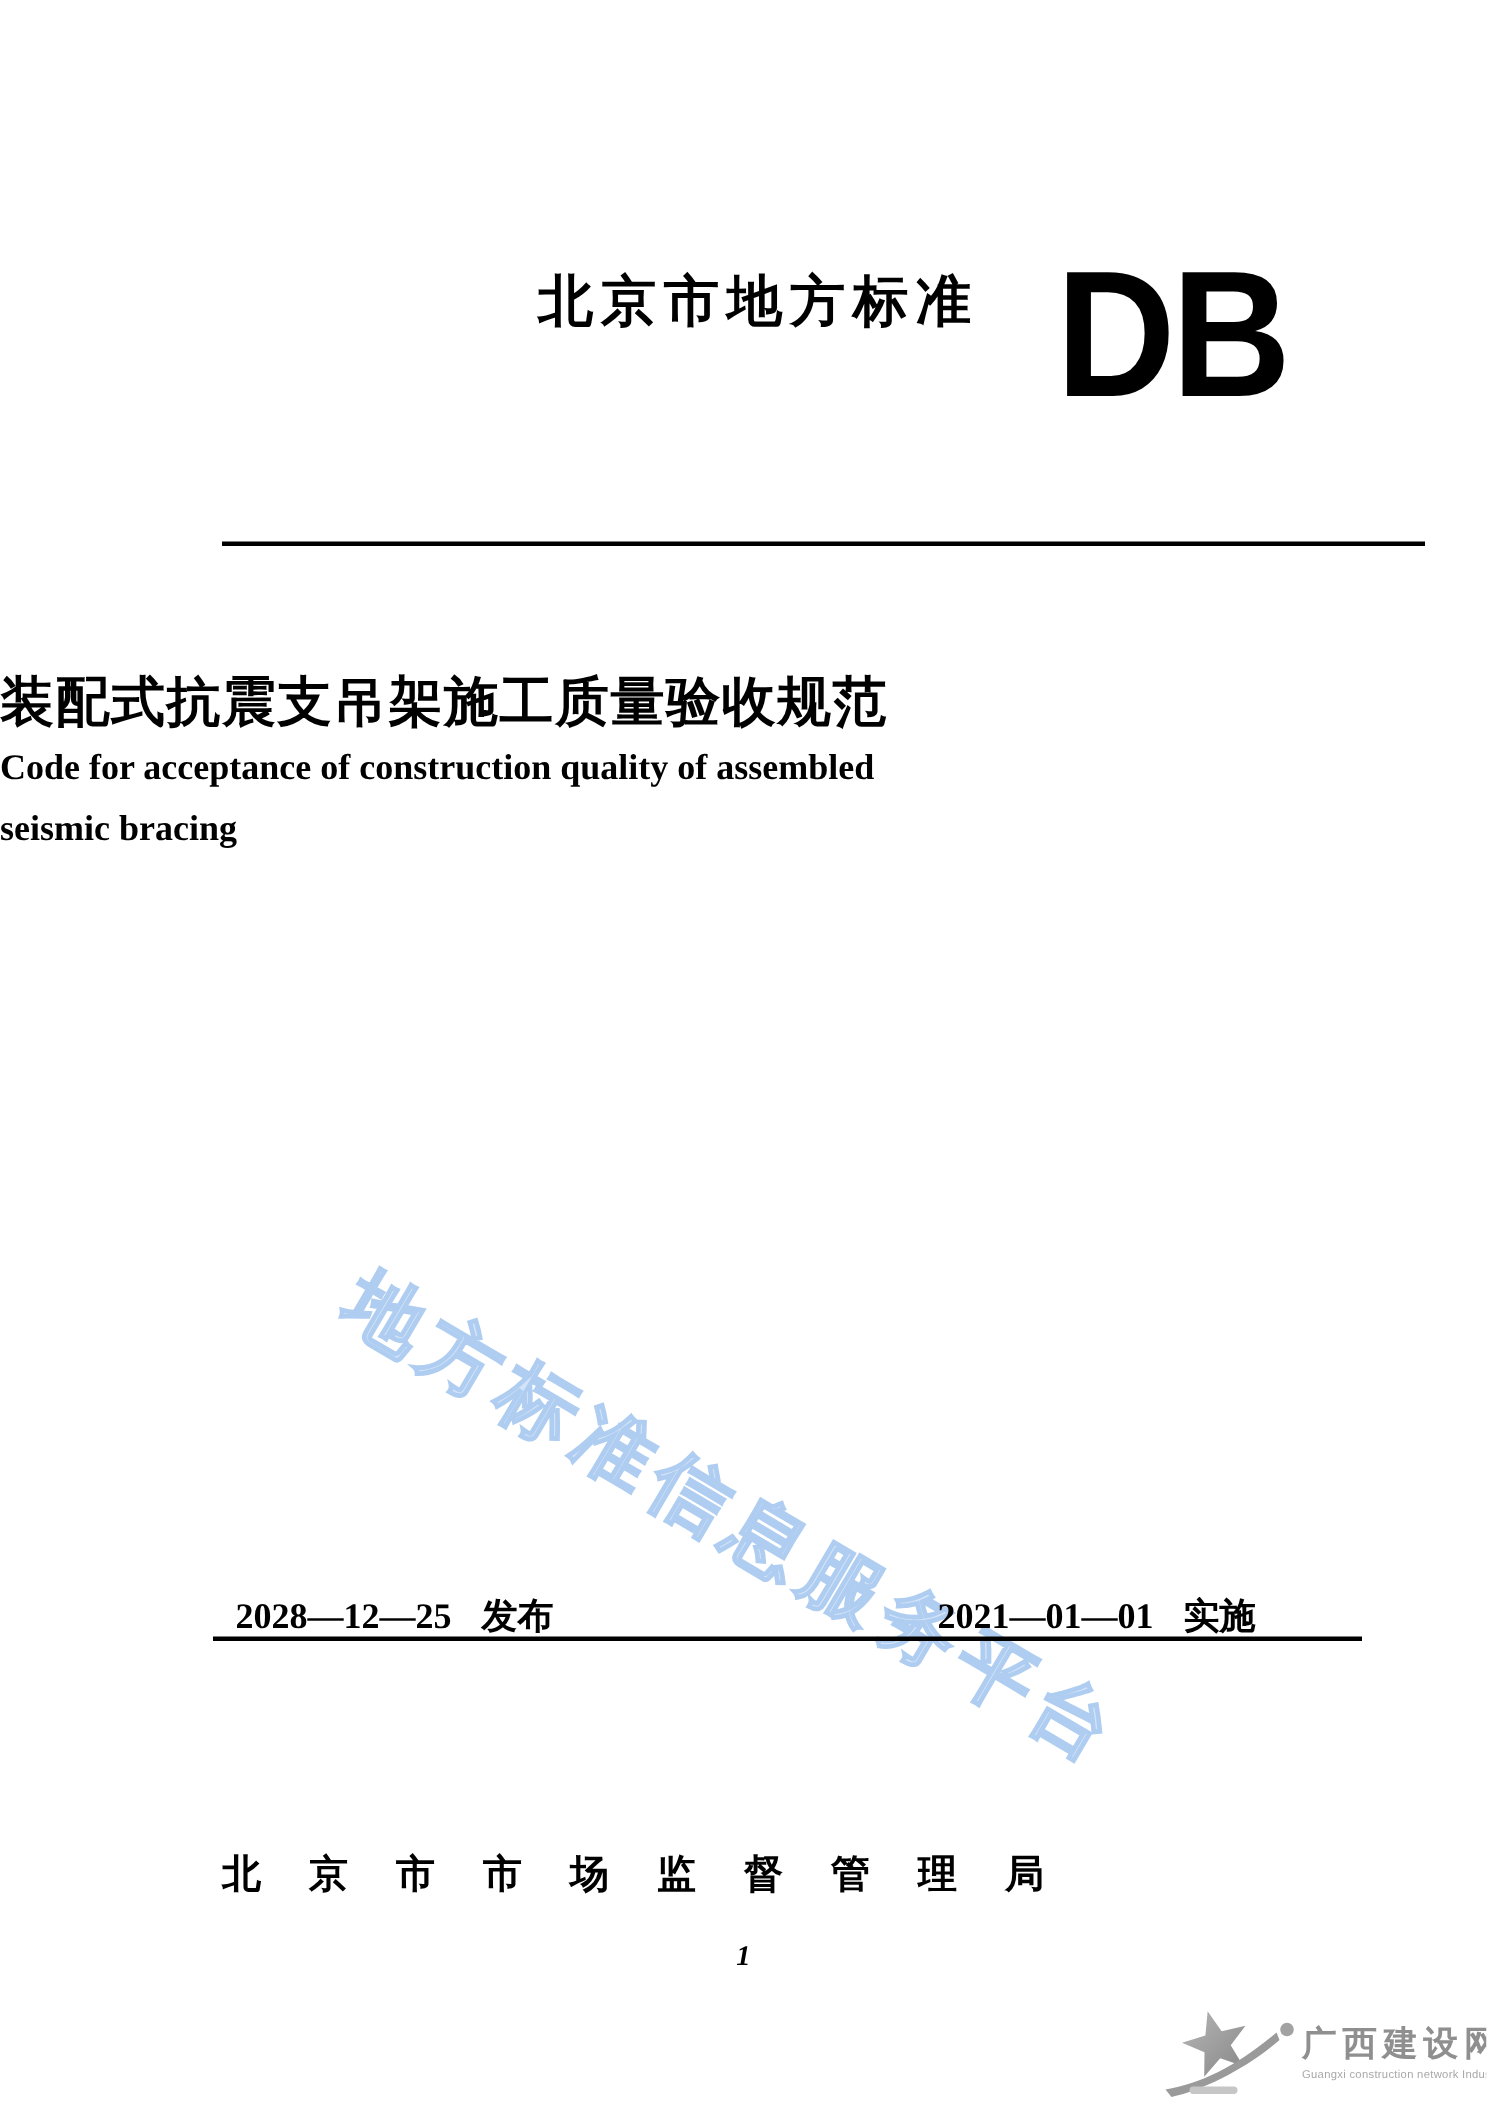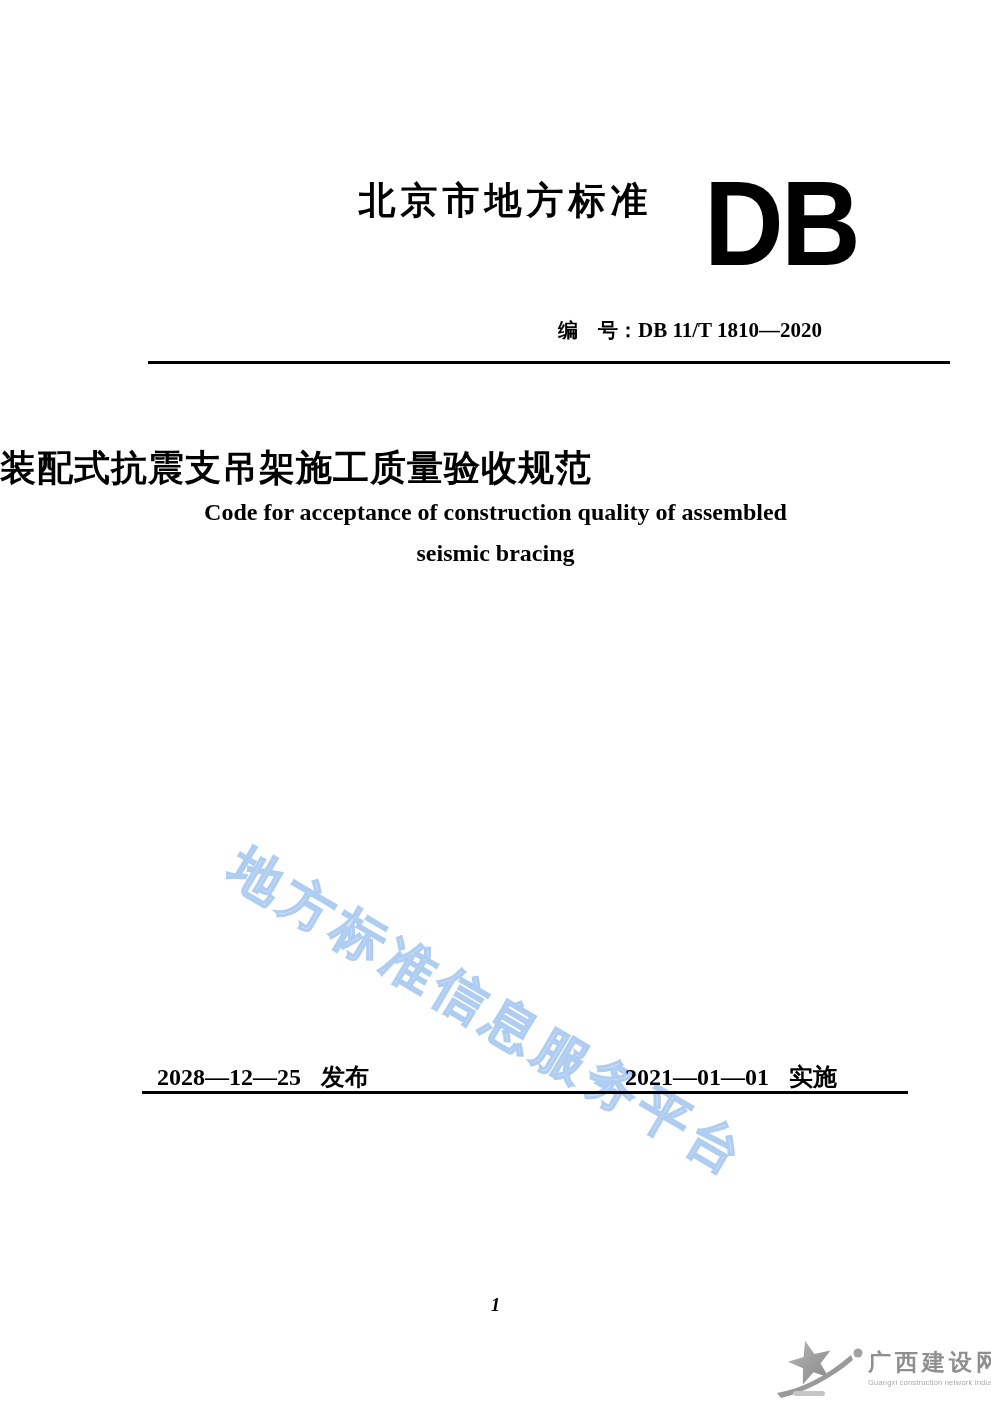--- a/index.html
+++ b/index.html
@@ -87,9 +87,6 @@
   <div class="abs z2 standard-type">北京市地方标准</div>
   <div class="abs z2 db-logo">DB</div>
 
-  <div class="abs z2 code-line">
-    <span class="code-label">编　号：</span><span class="code-value">DB 11/T 1810—2020</span>
-  </div>
   <div class="abs z2 rule-top"></div>
 
   <div class="abs z2 title-zh">装配式抗震支吊架施工质量验收规范</div>

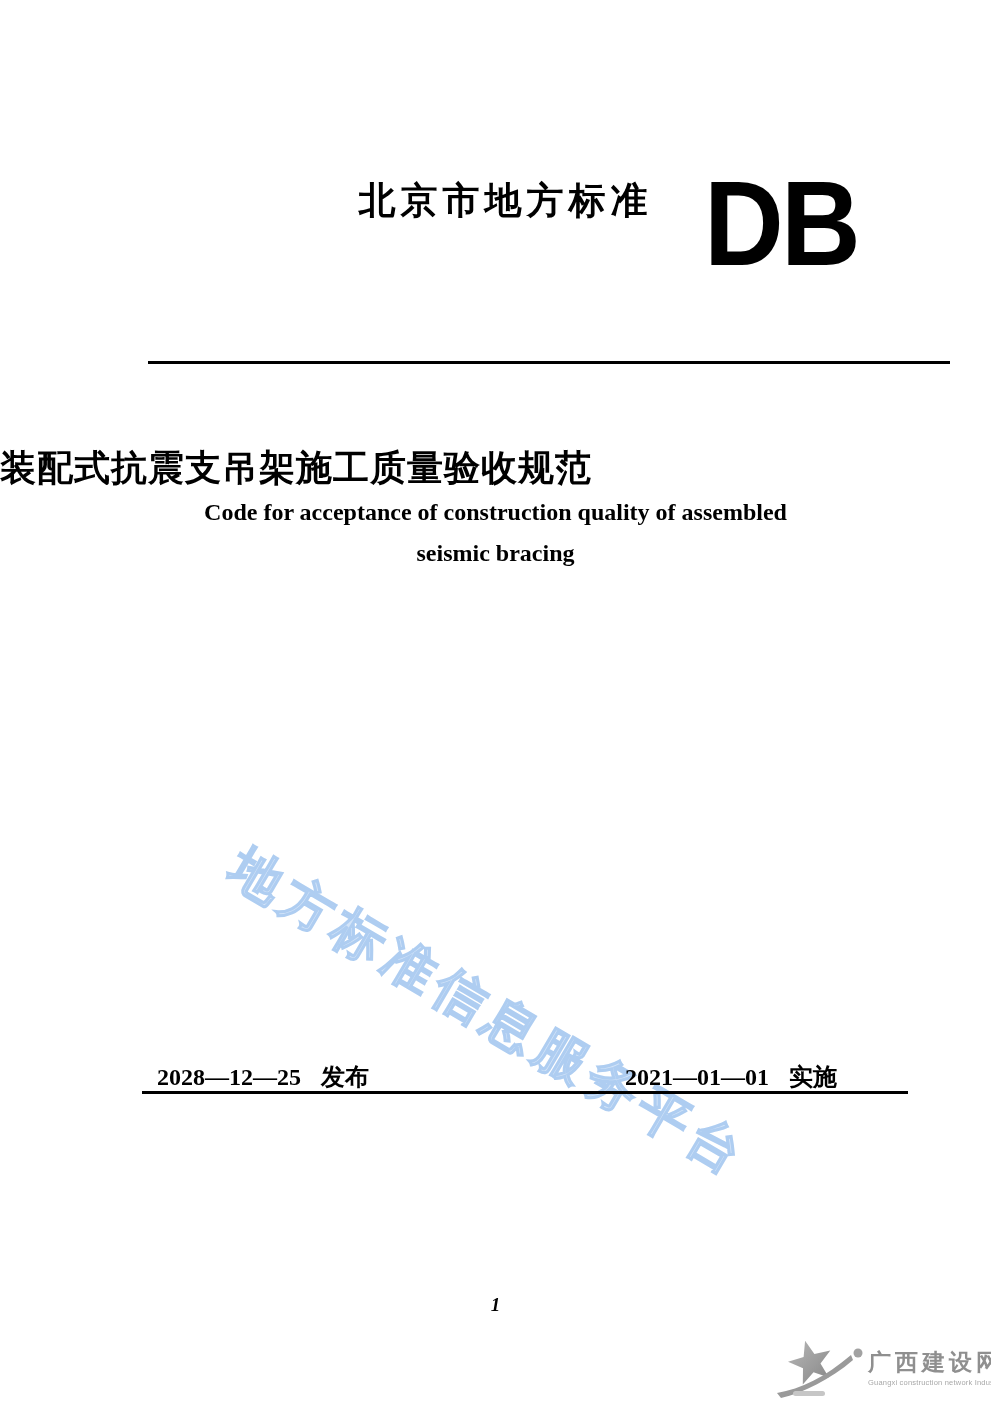--- a/index.html
+++ b/index.html
@@ -32,7 +32,7 @@
     font-size:36px; font-weight:bold; letter-spacing:1px; white-space:nowrap;
   }
   .title-en { 
-    left:0; width:991px; text-align:center;
+    left:0; width:991px; text-align:left;
     font-family:"Liberation Serif", serif; font-size:24px; font-weight:bold;
   }
   .title-en.l1 { top:499px; }

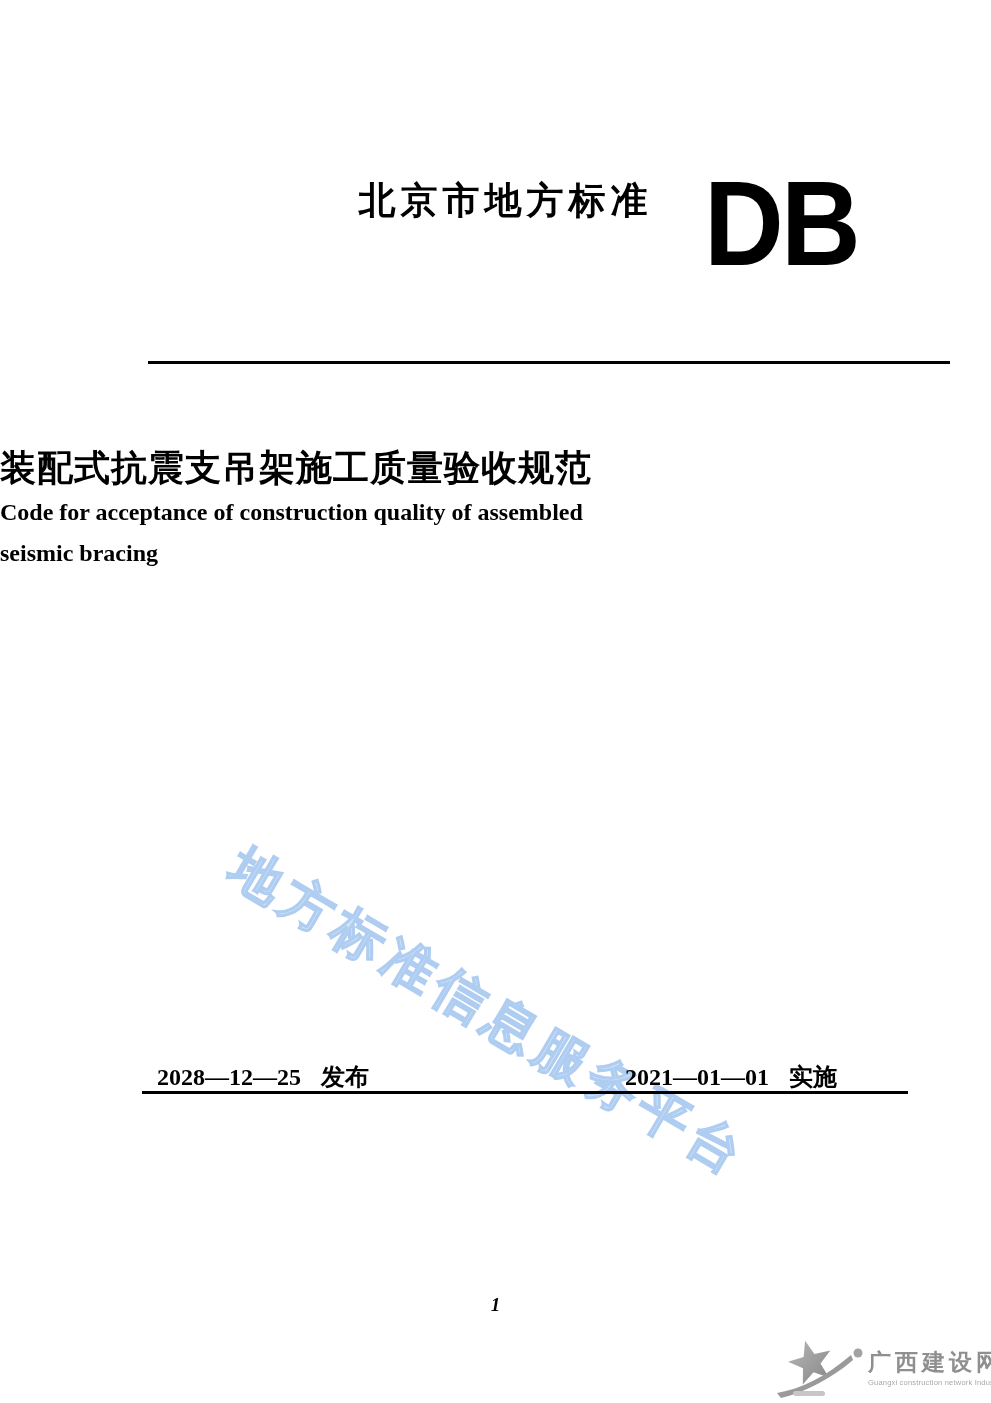--- a/index.html
+++ b/index.html
@@ -103,6 +103,7 @@
   </div>
   <div class="abs z2 rule-bottom"></div>
 
+  <div class="abs z2 pub-line l2">北京市市场监督管理局</div>
 
   <div class="abs z2 page-number">1</div>
 

